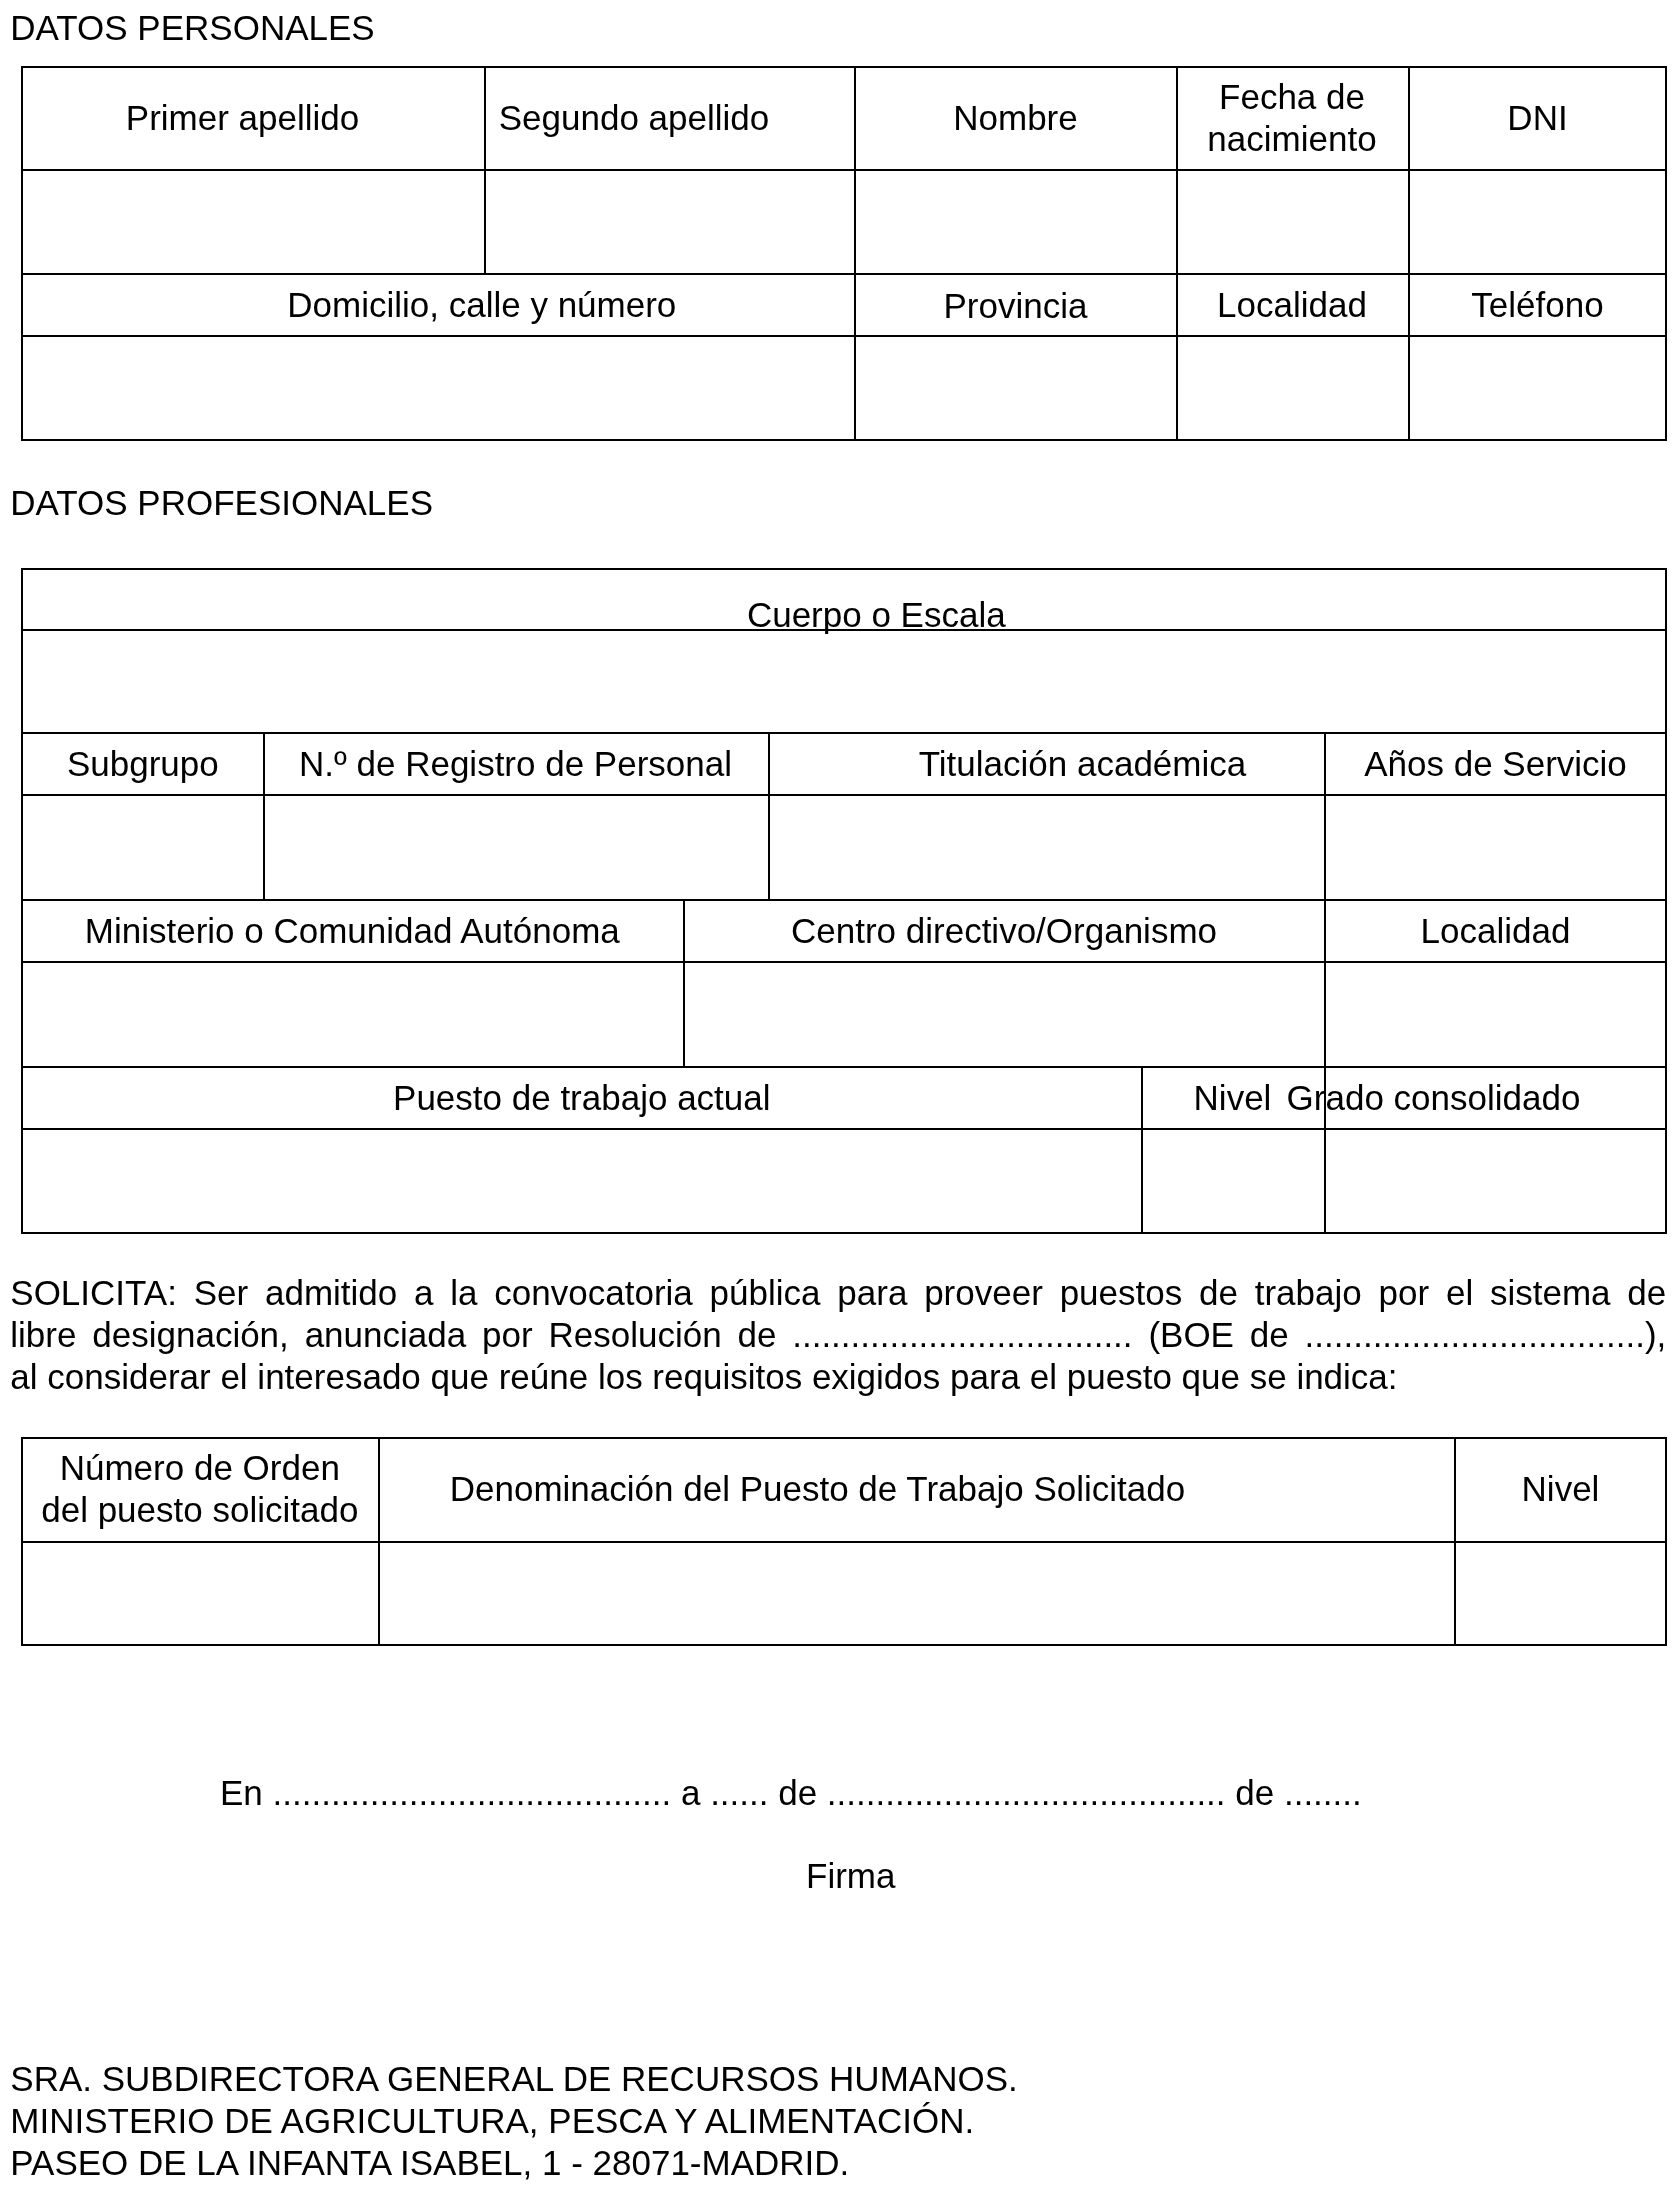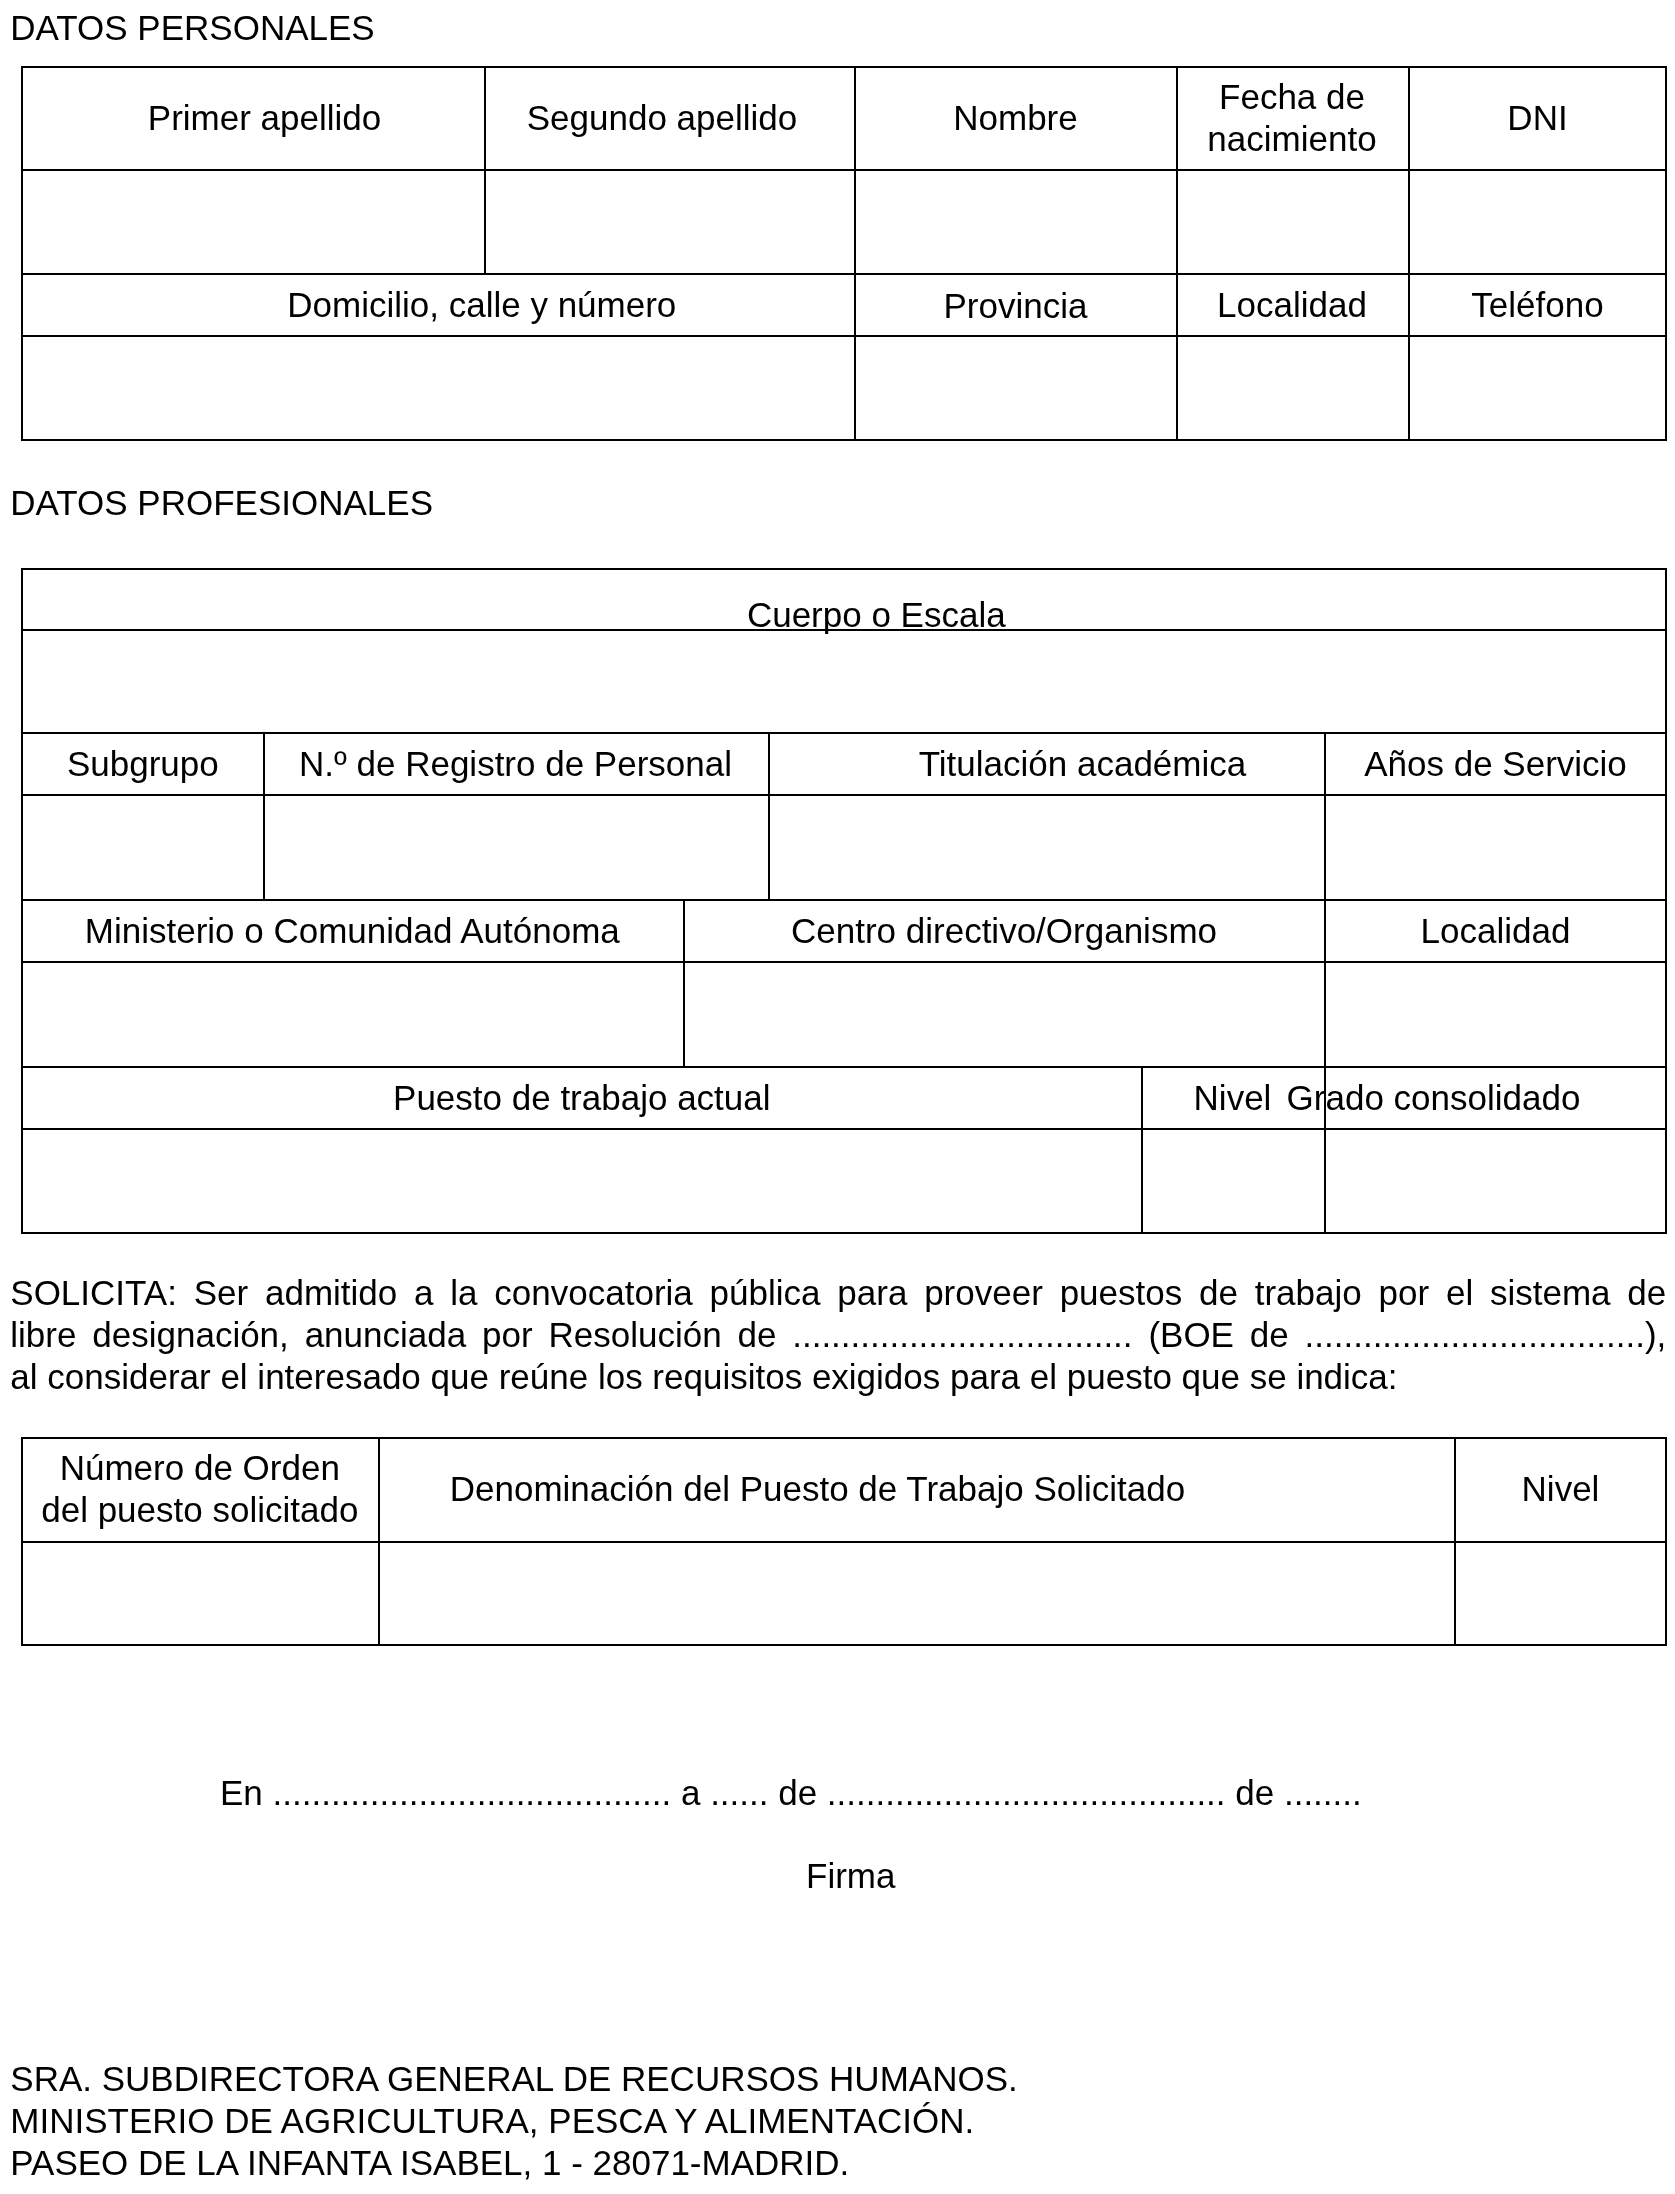--- a/index.html
+++ b/index.html
@@ -33,7 +33,7 @@
   <div class="vline" style="left:1176px; top:66px; height:375px;"></div>
   <div class="vline" style="left:1408px; top:66px; height:375px;"></div>
 
-  <div class="cell-text" style="left:33px; top:66px; width:463px; height:104px;text-align:center;">Primer apellido</div>
+  <div class="cell-text" style="left:11px; top:66px; width:463px; height:104px;text-align:center;">Primer apellido</div>
   <div class="cell-text" style="left:484px; top:66px; width:300px; height:104px;margin-left:28px;">Segundo apellido</div>
   <div class="cell-text" style="left:854px; top:66px; width:323px; height:104px;">Nombre</div>
   <div class="cell-text" style="left:1176px; top:66px; width:232px; height:104px; flex-direction:column;">

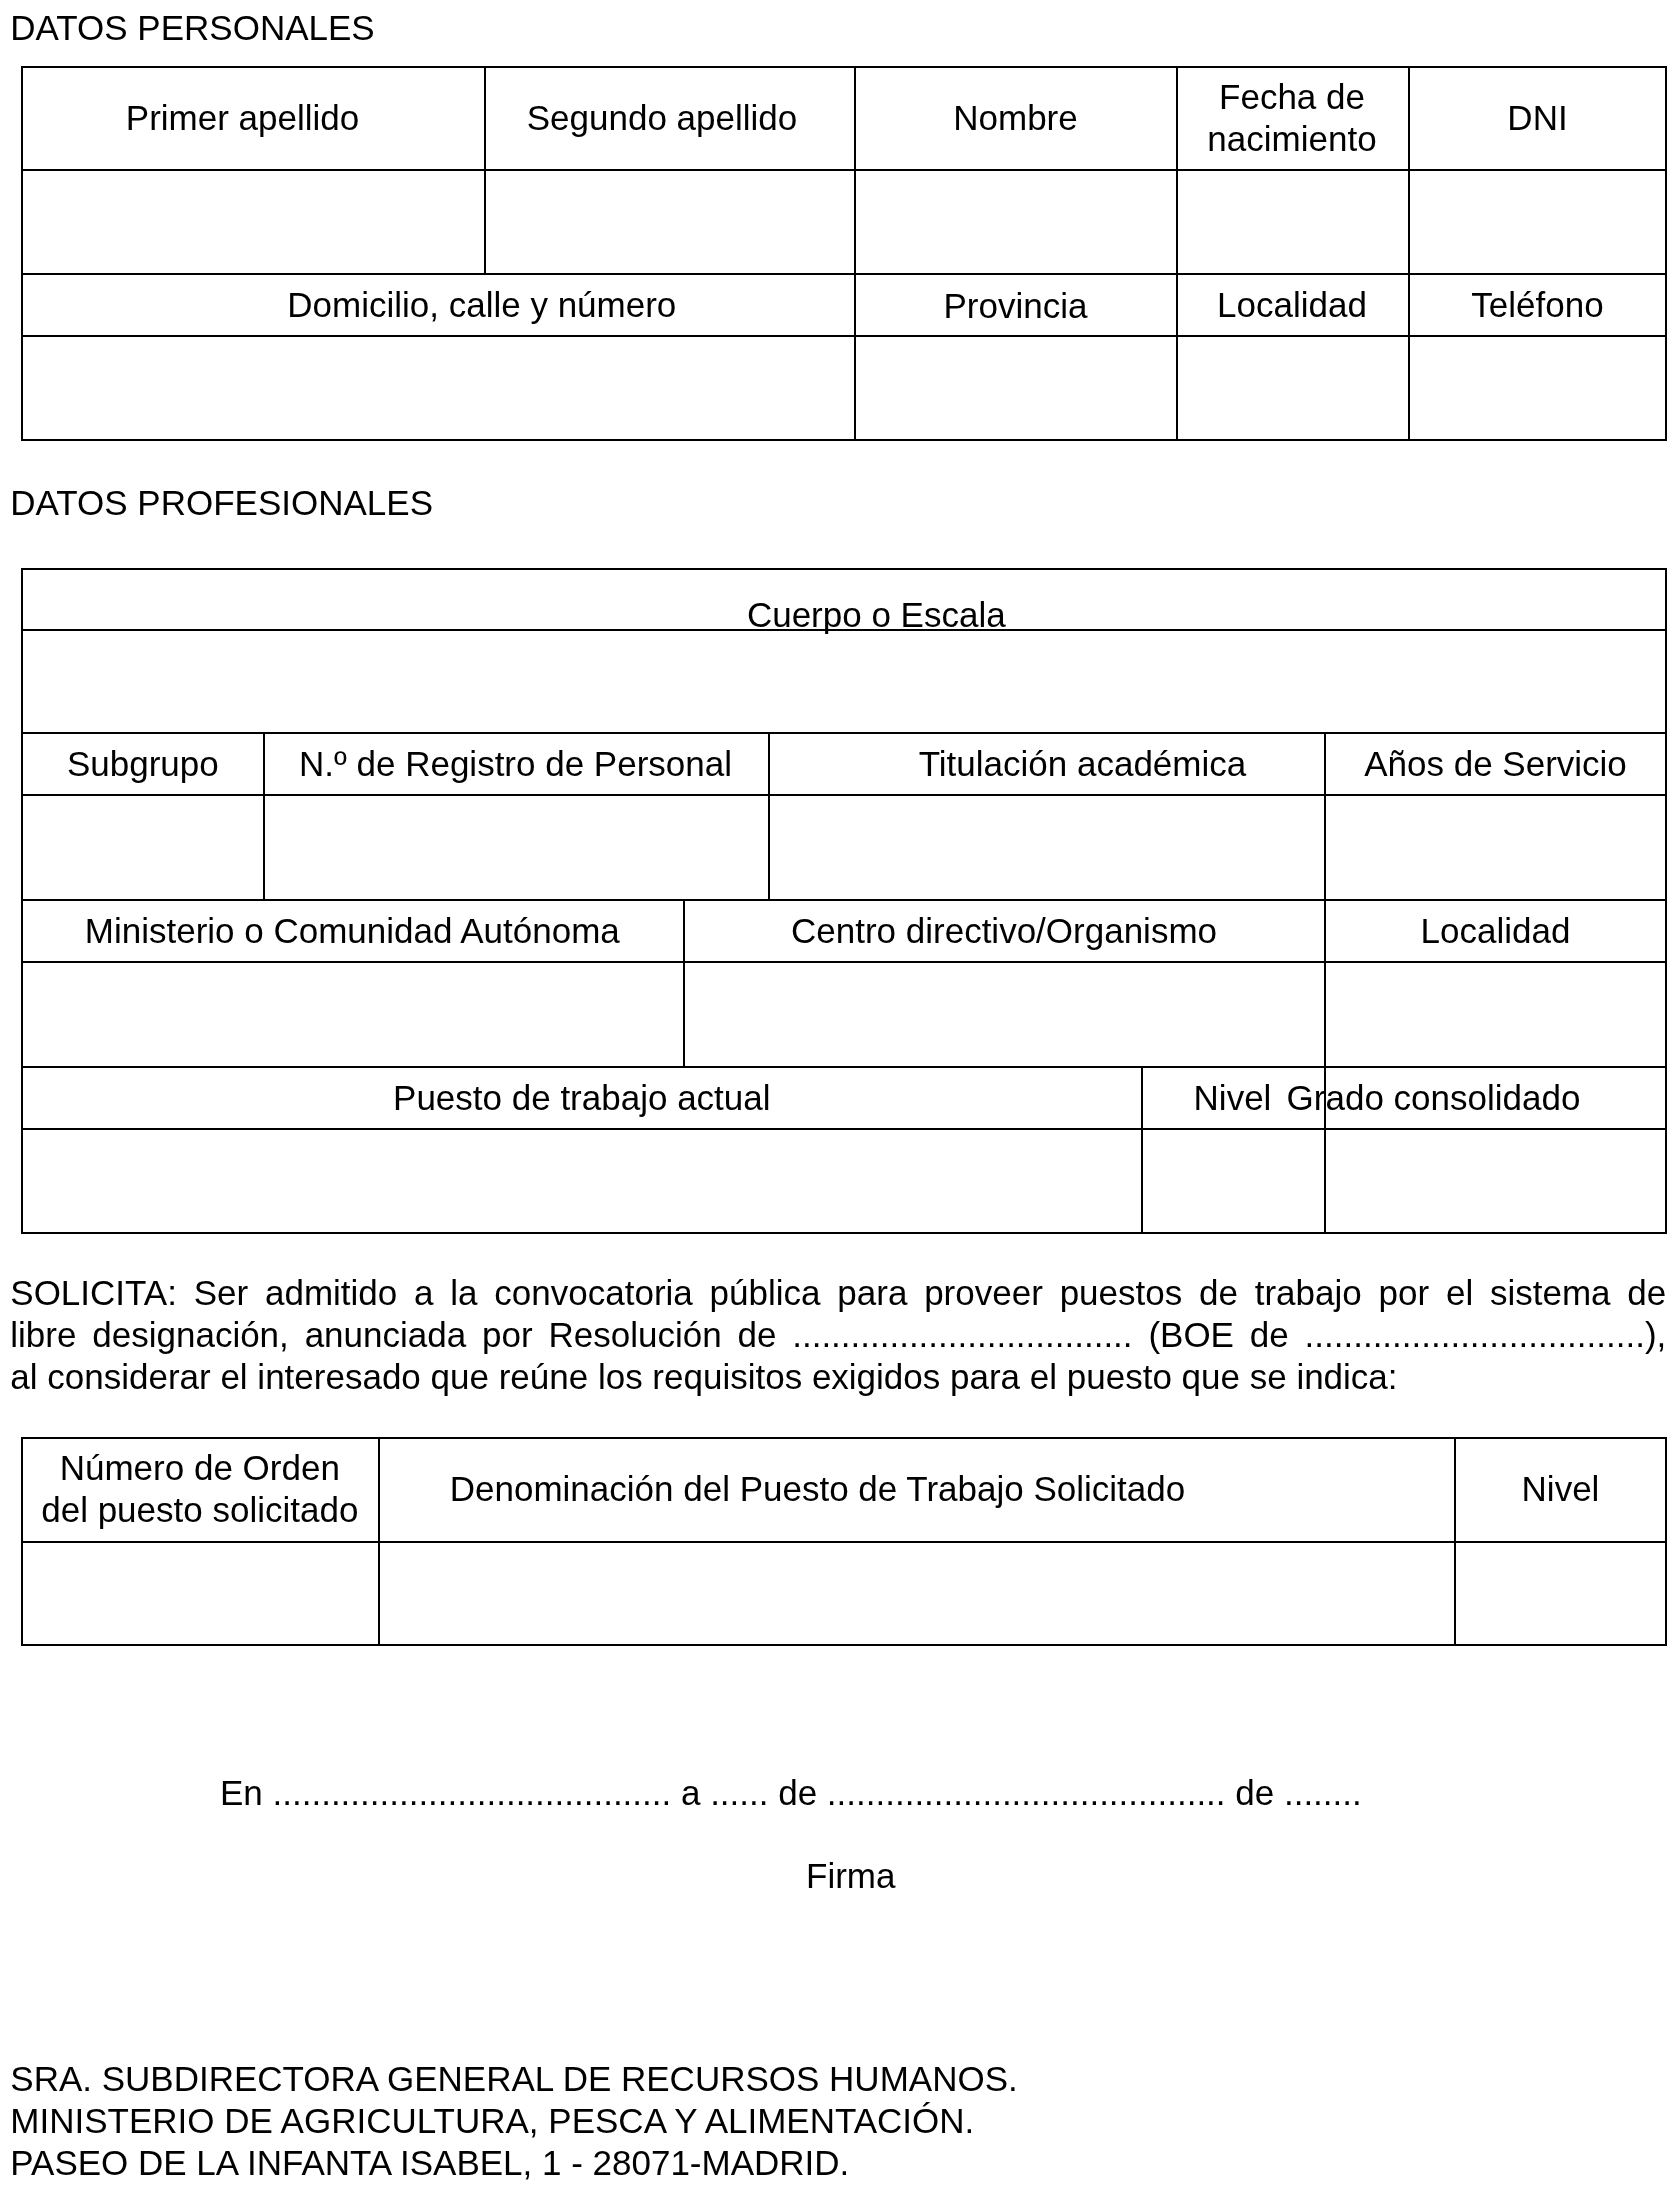--- a/index.html
+++ b/index.html
@@ -34,7 +34,7 @@
   <div class="vline" style="left:1408px; top:66px; height:375px;"></div>
 
   <div class="cell-text" style="left:11px; top:66px; width:463px; height:104px;text-align:center;">Primer apellido</div>
-  <div class="cell-text" style="left:484px; top:66px; width:300px; height:104px;margin-left:28px;">Segundo apellido</div>
+  <div class="cell-text" style="left:484px; top:66px; width:300px; height:104px;">Segundo apellido</div>
   <div class="cell-text" style="left:854px; top:66px; width:323px; height:104px;">Nombre</div>
   <div class="cell-text" style="left:1176px; top:66px; width:232px; height:104px; flex-direction:column;">
     <span>Fecha de</span>

